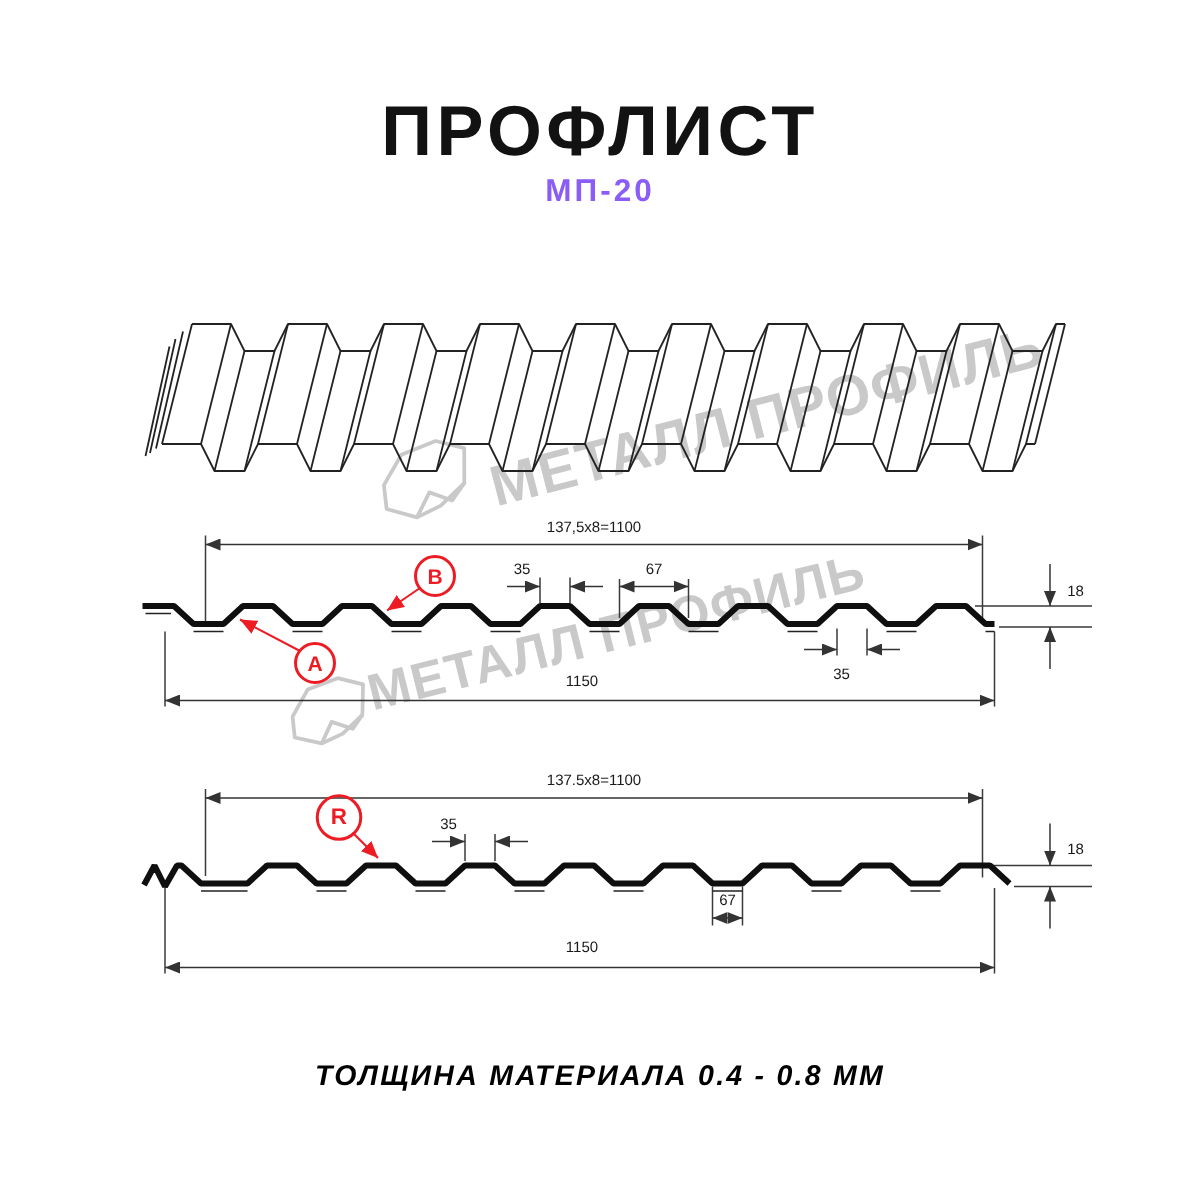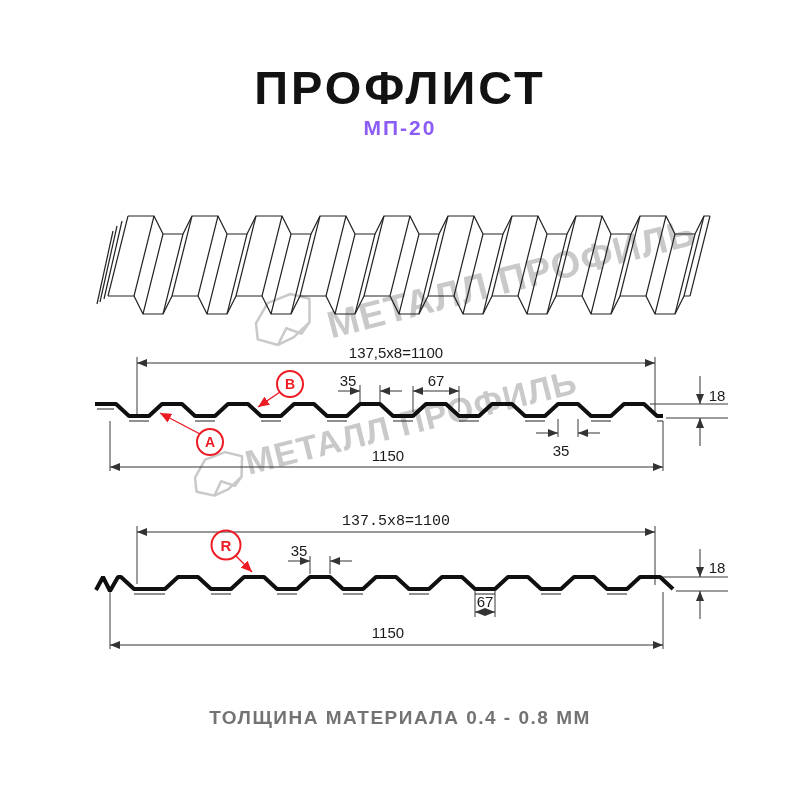--- a/index.html
+++ b/index.html
@@ -10,7 +10,7 @@
   .title{font-size:47px;font-weight:800;letter-spacing:3px;color:#121212;}
   .subtitle{font-size:21px;font-weight:700;letter-spacing:2px;color:#8b5cf6;}
   .footer{font-size:19px;font-weight:700;letter-spacing:1.5px;color:#737373;}
-  .dim{font-size:15px;color:#1a1a1a;}
+  .dim{font-size:10px;color:#1a1a1a;}
   .circ{width:24px;height:24px;border:2px solid #ed1c24;border-radius:50%;
         display:flex;align-items:center;justify-content:center;
         font-size:14px;font-weight:700;color:#ed1c24;transform:translate(-50%,-50%);}

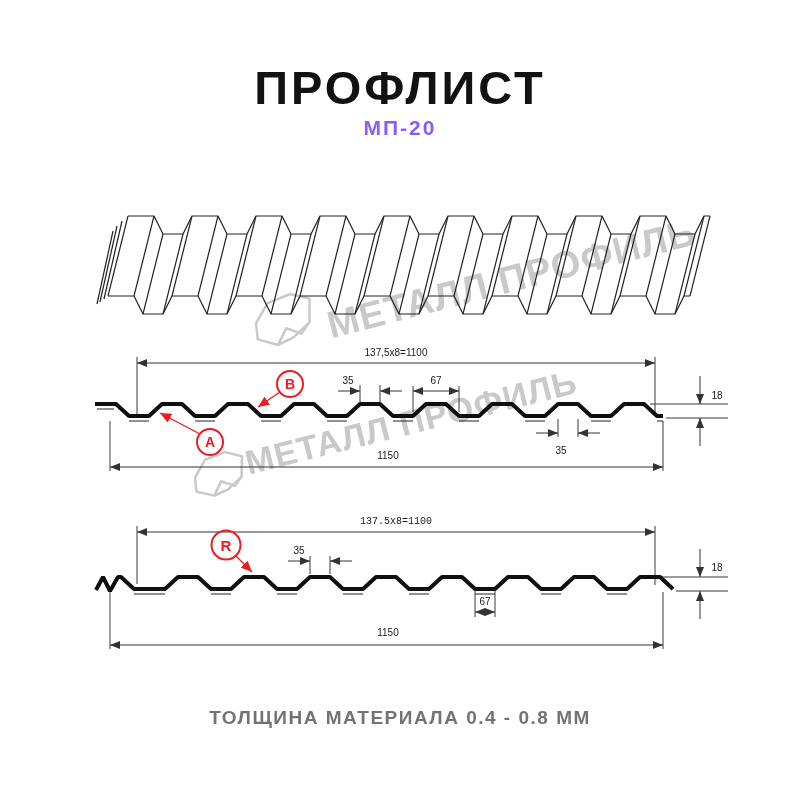--- a/index.html
+++ b/index.html
@@ -190,7 +190,7 @@
     <span>B</span>
   </div>
 
-<span class="abs ctr dim lab" style="left:396px;top:521px;font-family:Liberation Mono, monospace;">137.5x8=1100</span>
+<span class="abs ctr dim lab" style="left:396px;top:521px;">137.5x8=1100</span>
 <span class="abs ctr dim lab" style="left:299px;top:550px;">35</span>
 <span class="abs ctr dim lab" style="left:717px;top:567px;">18</span>
 <span class="abs ctr dim lab" style="left:485px;top:601px;">67</span>

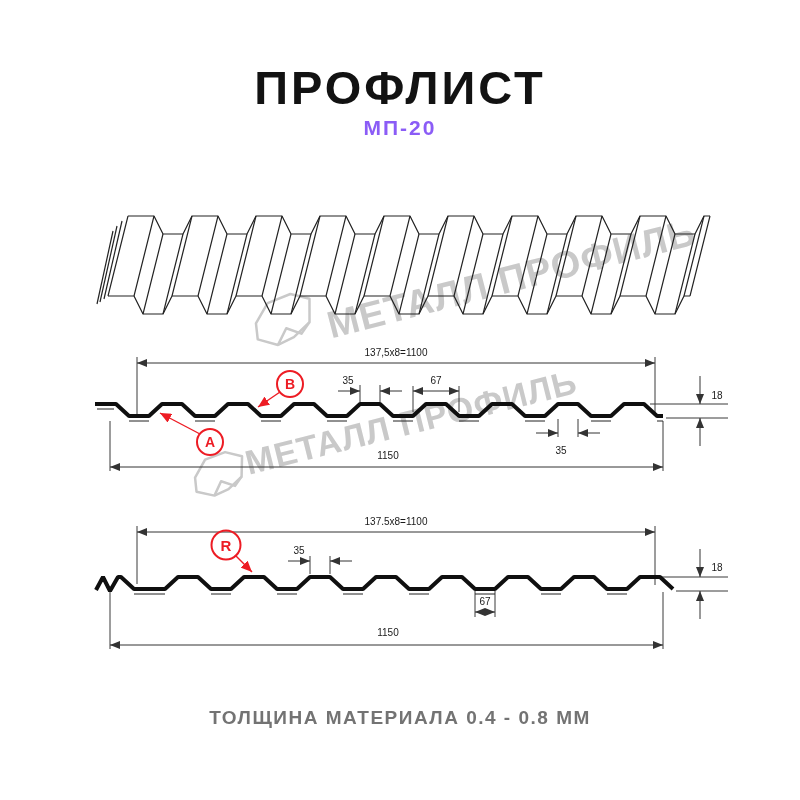--- a/index.html
+++ b/index.html
@@ -9,7 +9,7 @@
   .ctr{transform:translate(-50%,-50%);white-space:nowrap;}
   .title{font-size:47px;font-weight:800;letter-spacing:3px;color:#121212;}
   .subtitle{font-size:21px;font-weight:700;letter-spacing:2px;color:#8b5cf6;}
-  .footer{font-size:19px;font-weight:700;letter-spacing:1.5px;color:#737373;}
+  .footer{font-size:19px;font-weight:700;letter-spacing:1.5px;color:#000000;font-style:italic;}
   .dim{font-size:10px;color:#1a1a1a;}
   .circ{width:24px;height:24px;border:2px solid #ed1c24;border-radius:50%;
         display:flex;align-items:center;justify-content:center;

